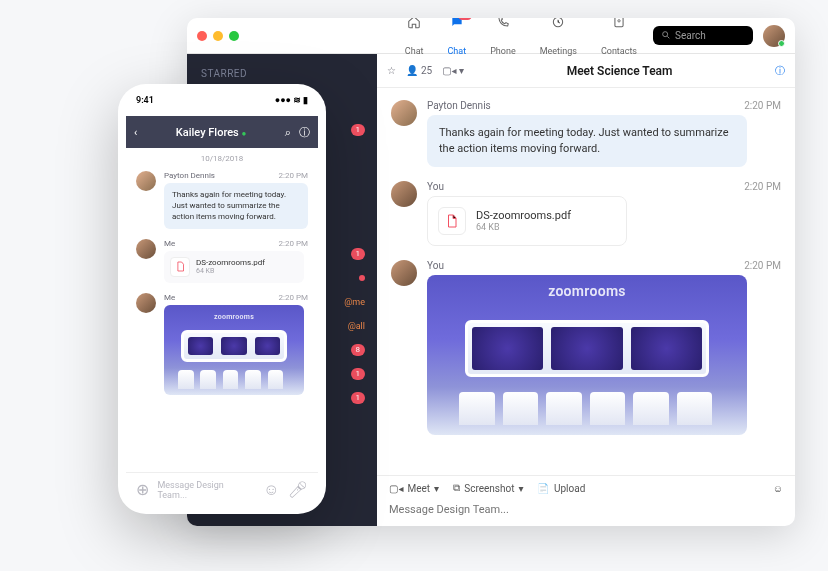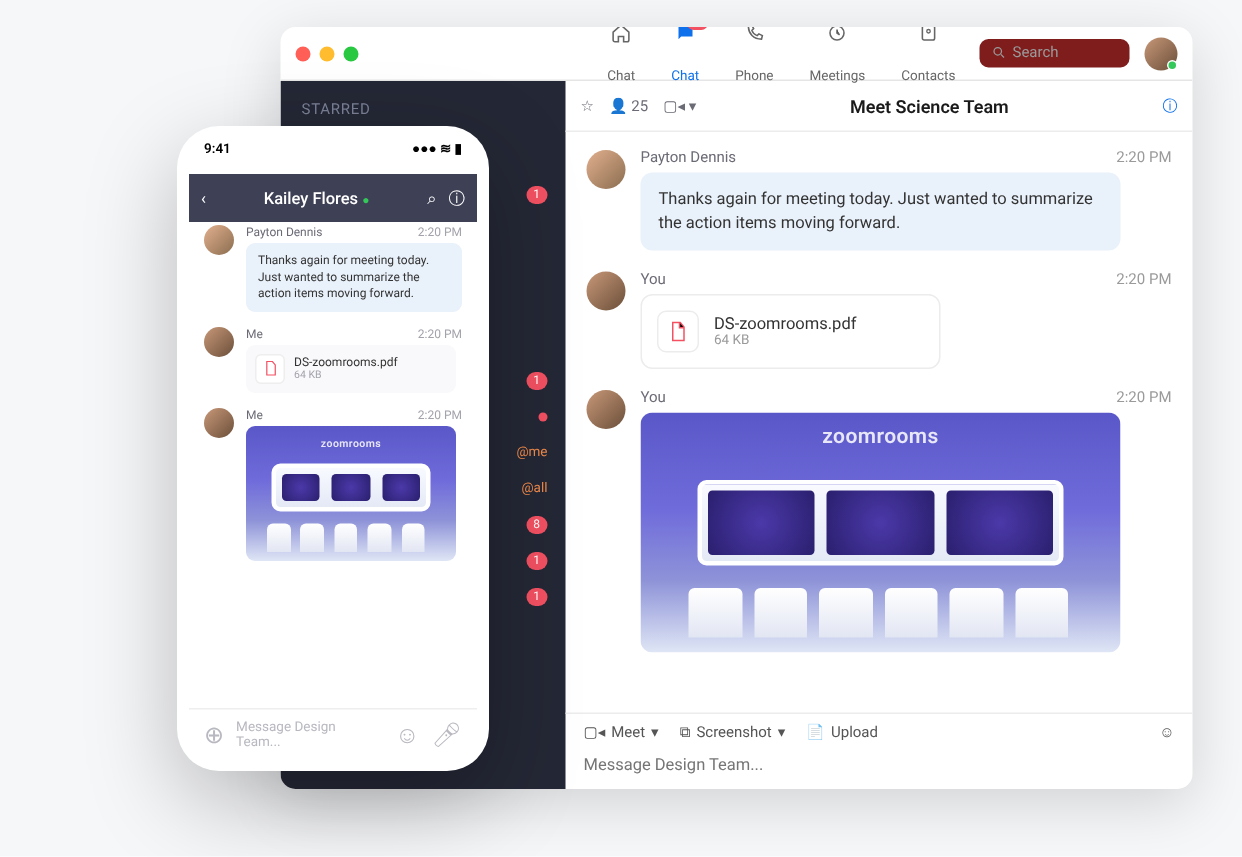--- a/index.html
+++ b/index.html
@@ -14,7 +14,7 @@
 .navitem.active { color:#0e71eb; }
 .navitem svg{width:14px;height:14px;margin-bottom:2px}
 .badge { position:absolute; top:-4px; right:-6px; background:#f35162; color:#fff; font-size:7px; padding:1px 3px; border-radius:6px; line-height:1; }
-.search { margin-left:16px; background:#7f1d1d; border-radius:6px; padding:4px 8px; display:flex; font-size:10px; color:#9a9a9a; width:100px;}
+.search { margin-left:16px; background:#000000; border-radius:6px; padding:4px 8px; display:flex; font-size:10px; color:#9a9a9a; width:100px;}
 .avatar { width:22px; height:22px; border-radius:50%; background:linear-gradient(135deg,#c89878,#6b4f3a); margin-left:10px; position:relative;}
 .dot-g{position:absolute;bottom:0;right:0;width:7px;height:7px;border-radius:50%;background:#34c759;border:1.5px solid #fff}
 .app { display:flex; height:calc(100% - 36px); }

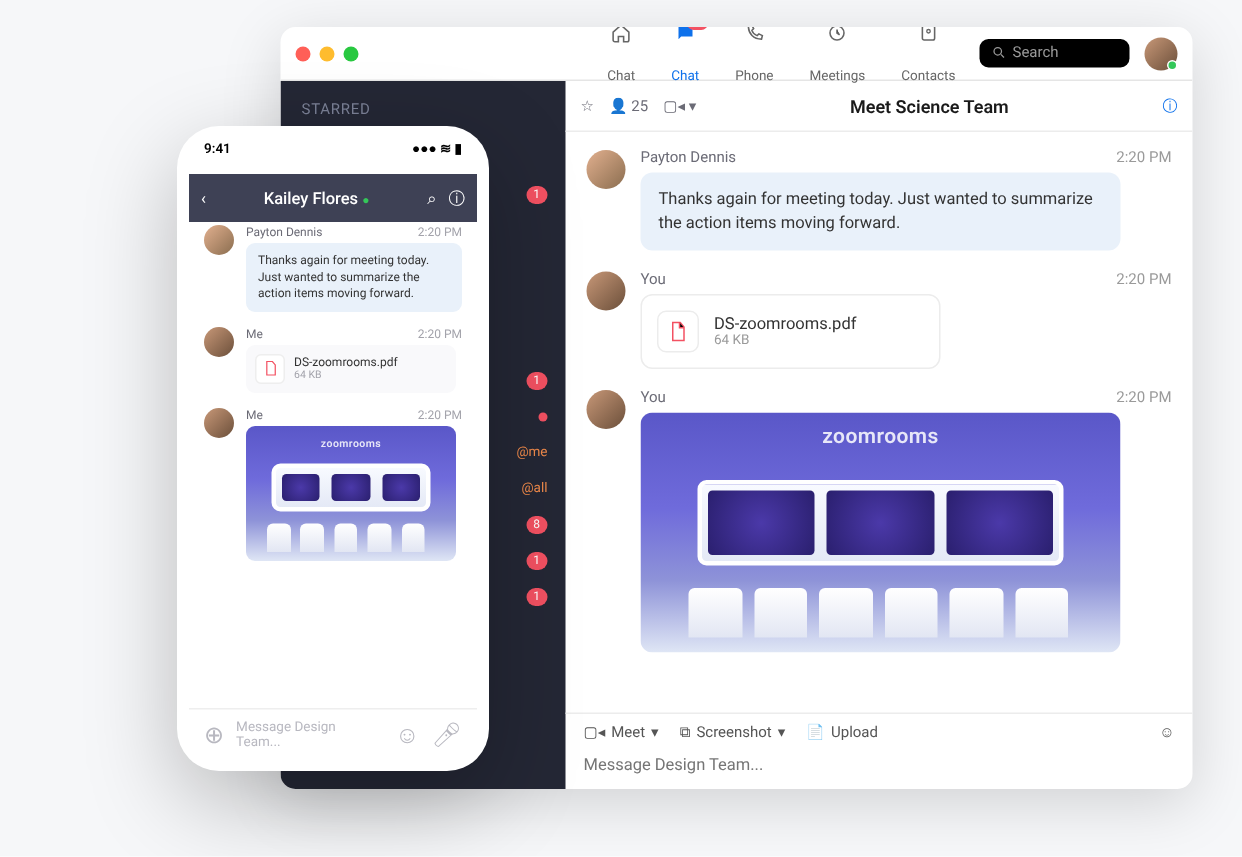--- a/index.html
+++ b/index.html
@@ -268,6 +268,7 @@
       <span style="margin-right:8px">⌕</span>
       <span>ⓘ</span>
     </div>
+    <div class="pdate">10/18/2018</div>
 
     <div class="pmsg">
       <div class="pav" style="background:linear-gradient(135deg,#e2b08f,#8a6d4f)"></div>

